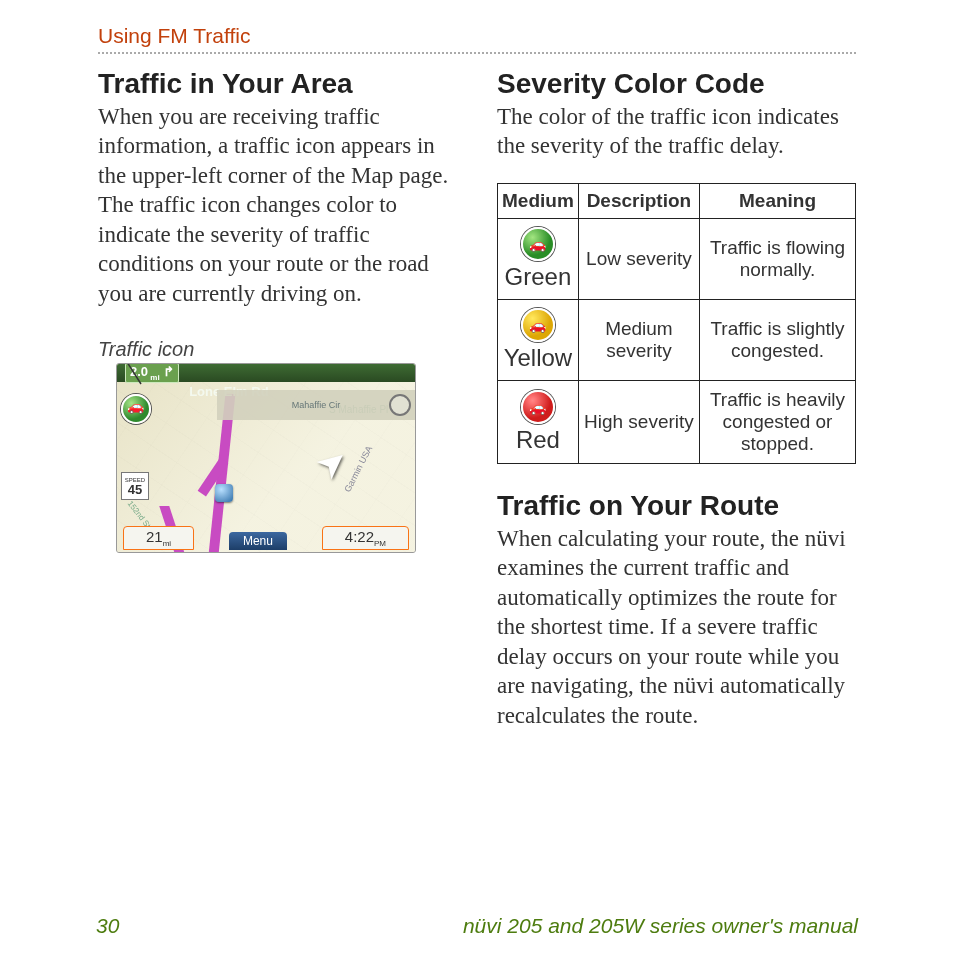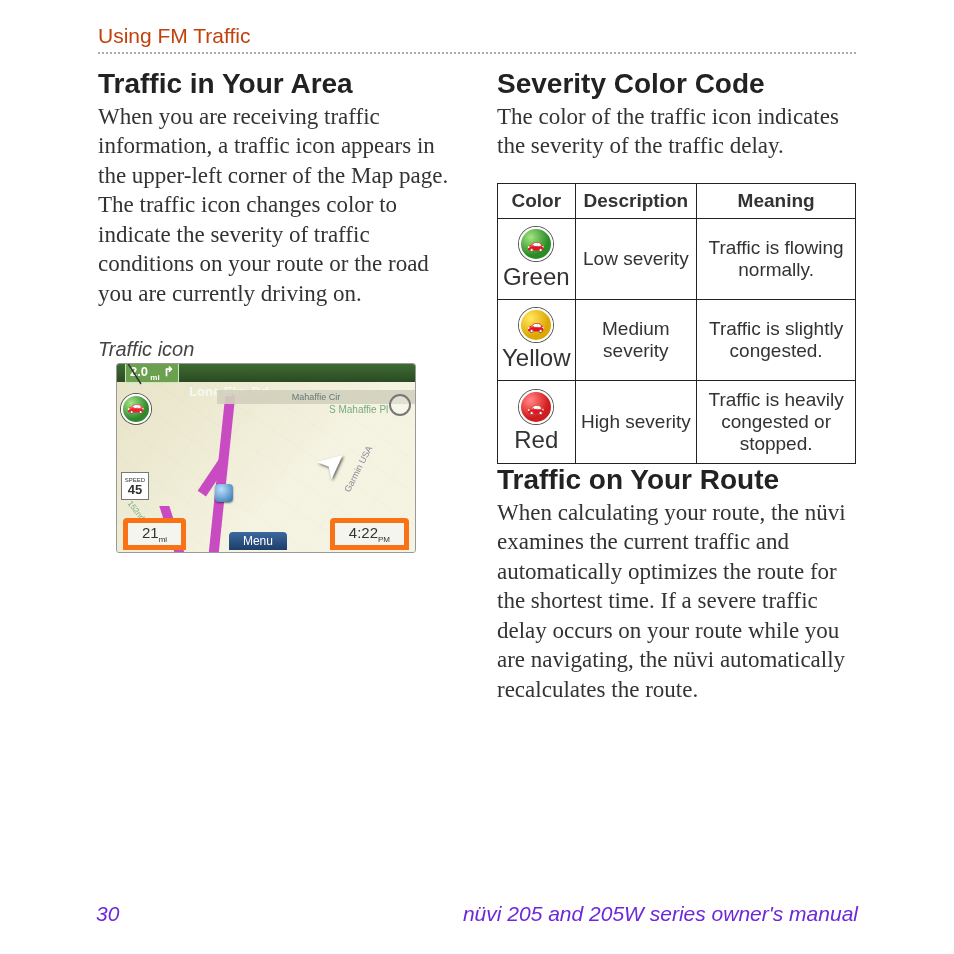--- a/index.html
+++ b/index.html
@@ -246,7 +246,7 @@
     <table>
       <thead>
         <tr>
-          <th>Color</th>
+          <th>Medium</th>
           <th>Description</th>
           <th>Meaning</th>
         </tr>

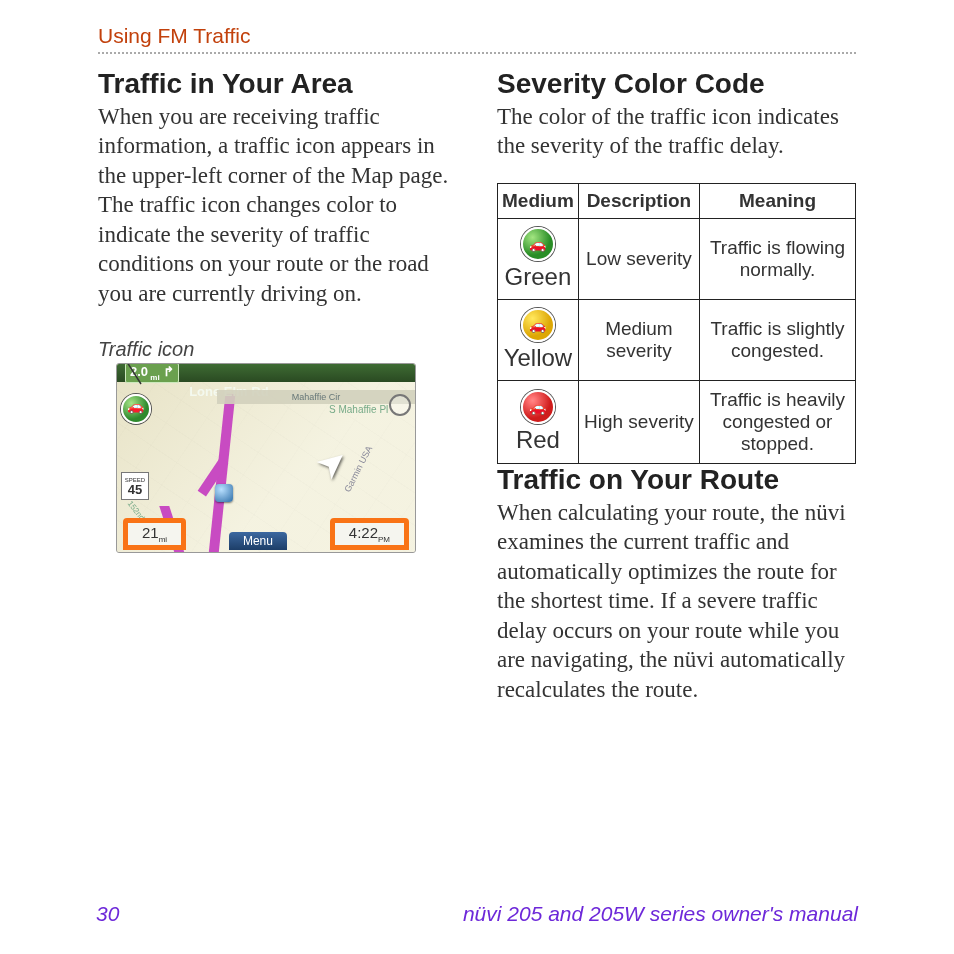--- a/index.html
+++ b/index.html
@@ -77,7 +77,7 @@
   }
   .road-name { font-size: 13px; font-weight: bold; color:#f4f9ef;margin-top:36px; }
   .sub-bar {
-    position: absolute; top: 26px; left: 100px; right: 0; height: 14px;
+    position: absolute; top: 26px; left: 100px; right: 0; height: 30px;
     background: rgba(210,208,188,0.9); color:#677; font-size: 9px;
     display:flex; align-items:center; justify-content:center;
   }

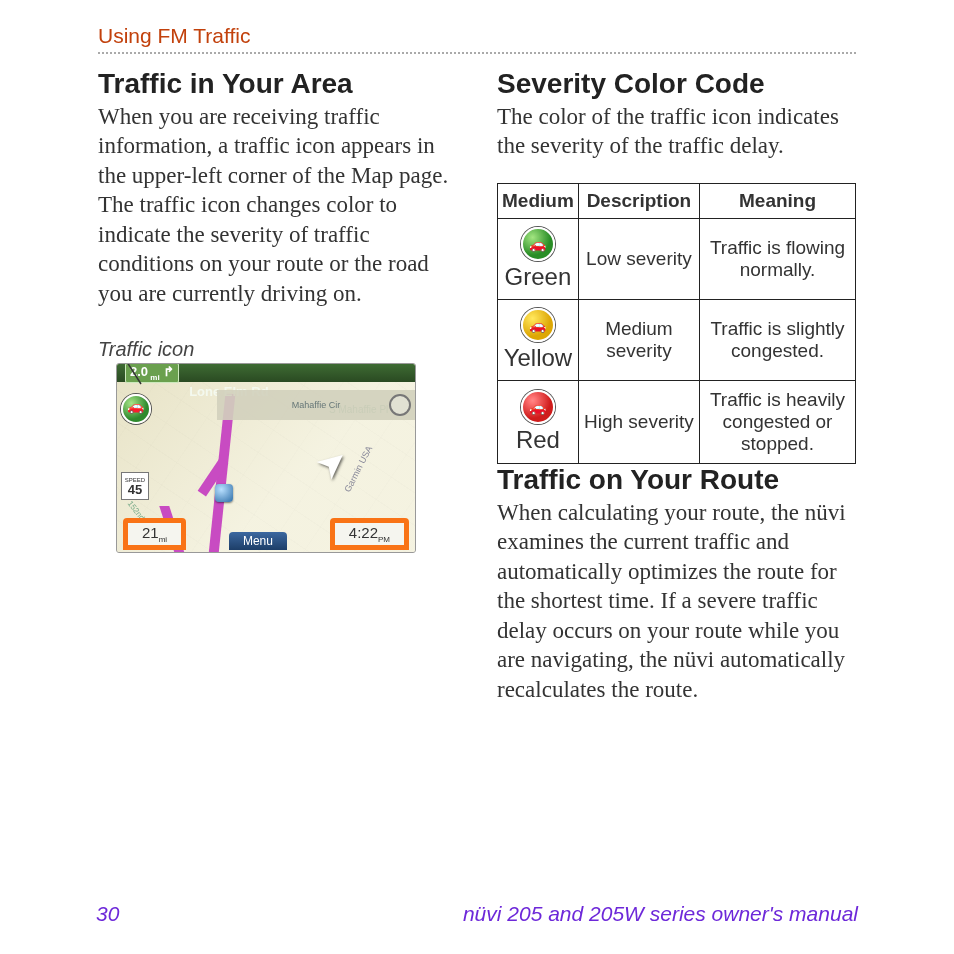--- a/index.html
+++ b/index.html
@@ -190,7 +190,7 @@
     font-family: Arial, sans-serif; font-style: italic;
     font-size: 21px; color: #6d28d9;
   }
-  h2.route { }
+  h2.route { margin-top: 26px; }
 </style>
 </head>
 <body>

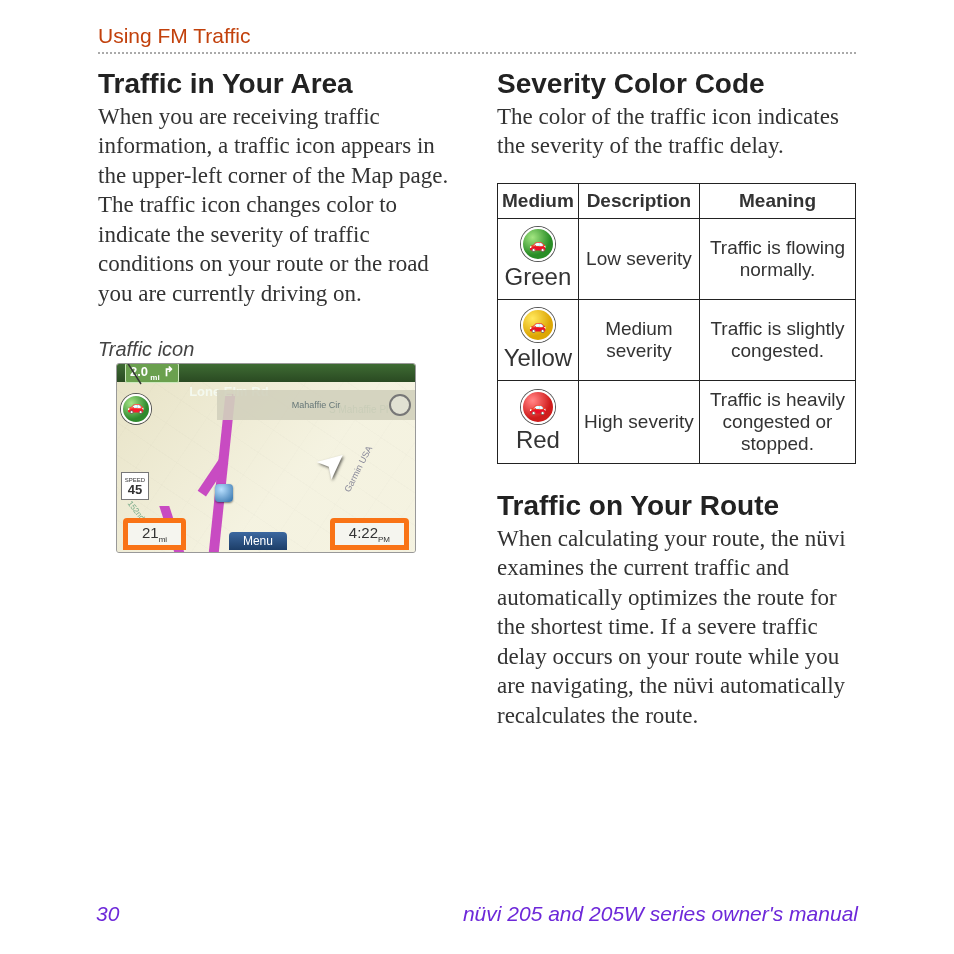--- a/index.html
+++ b/index.html
@@ -137,8 +137,8 @@
     padding:0 6px 2px;
   }
   .info-pill {
-    background:#f5f5ef; border:5px solid #f97316; border-radius:4px 4px 0 0;
-    padding:1px 14px; font-size:15px; font-family: Arial; color:#333;
+    background:#f5f5ef; border:1px solid #f97316; border-radius:4px 4px 0 0;
+    padding:1px 22px; font-size:15px; font-family: Arial; color:#333;
   }
   .menu-btn {
     background: linear-gradient(#3c68a0,#1d3e68); color:#fff; font-size:12px;

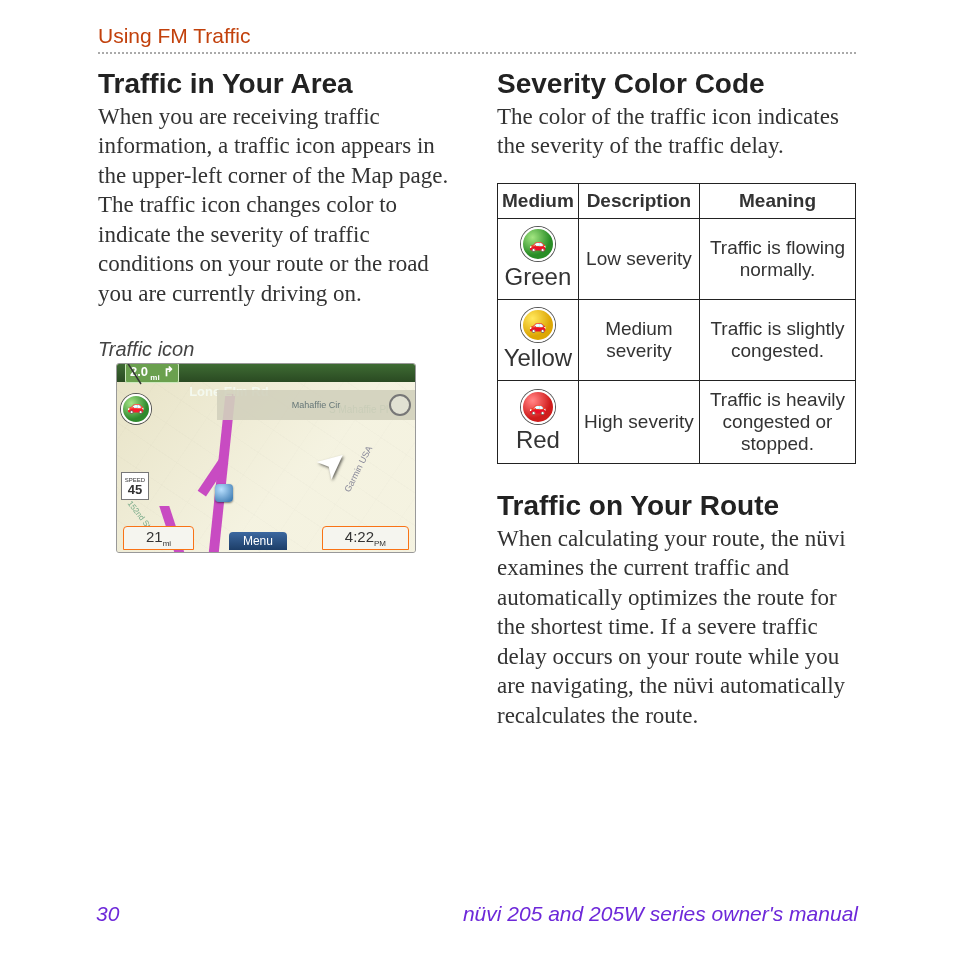--- a/index.html
+++ b/index.html
@@ -183,12 +183,12 @@
   .sev-icon::after { content:"🚗"; font-size:14px; filter: brightness(1.6) grayscale(0.2);}
   .footer {
     position: absolute;
-    bottom: 28px;
+    bottom: 16px;
     left: 96px;
     right: 96px;
     display: flex; justify-content: space-between;
     font-family: Arial, sans-serif; font-style: italic;
-    font-size: 21px; color: #6d28d9;
+    font-size: 21px; color: #4d7c0f;
   }
   h2.route { margin-top: 26px; }
 </style>

